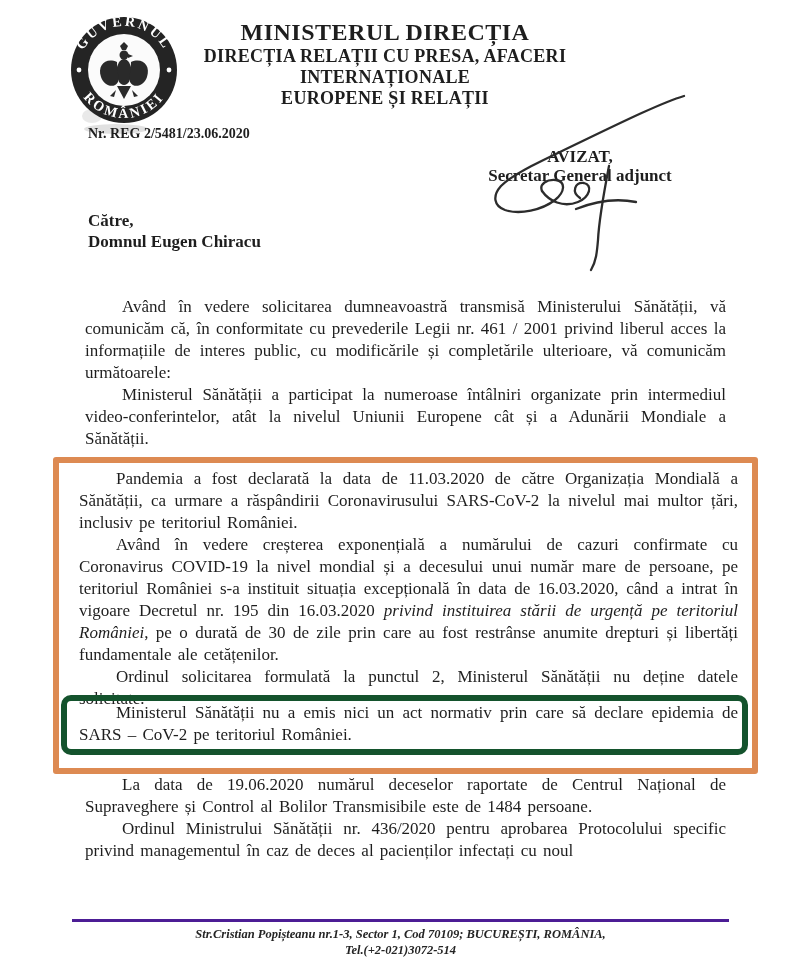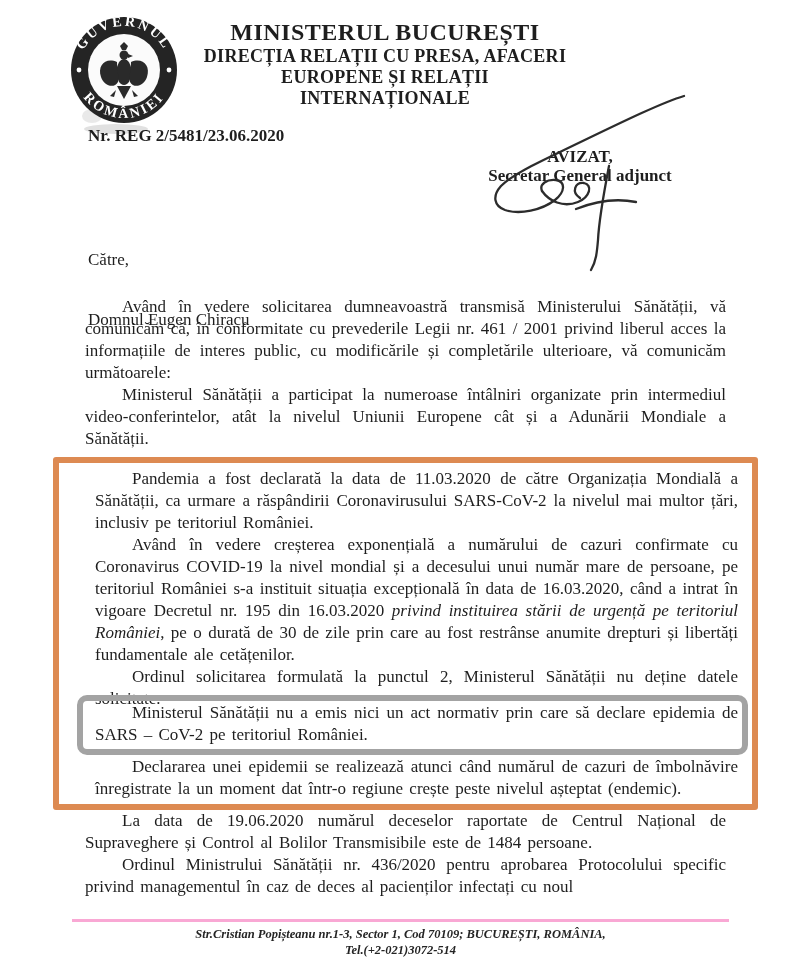--- a/index.html
+++ b/index.html
@@ -155,7 +155,7 @@
   </svg>
 
   <div class="titles">
-    <div class="title-main">MINISTERUL BUCUREȘTI</div>
+    <div class="title-main">MINISTERUL DIRECȚIA</div>
     <div class="title-sub">DIRECȚIA RELAȚII CU PRESA, AFACERI</div>
     <div class="title-sub">EUROPENE ȘI RELAȚII</div>
     <div class="title-sub">INTERNAȚIONALE</div>

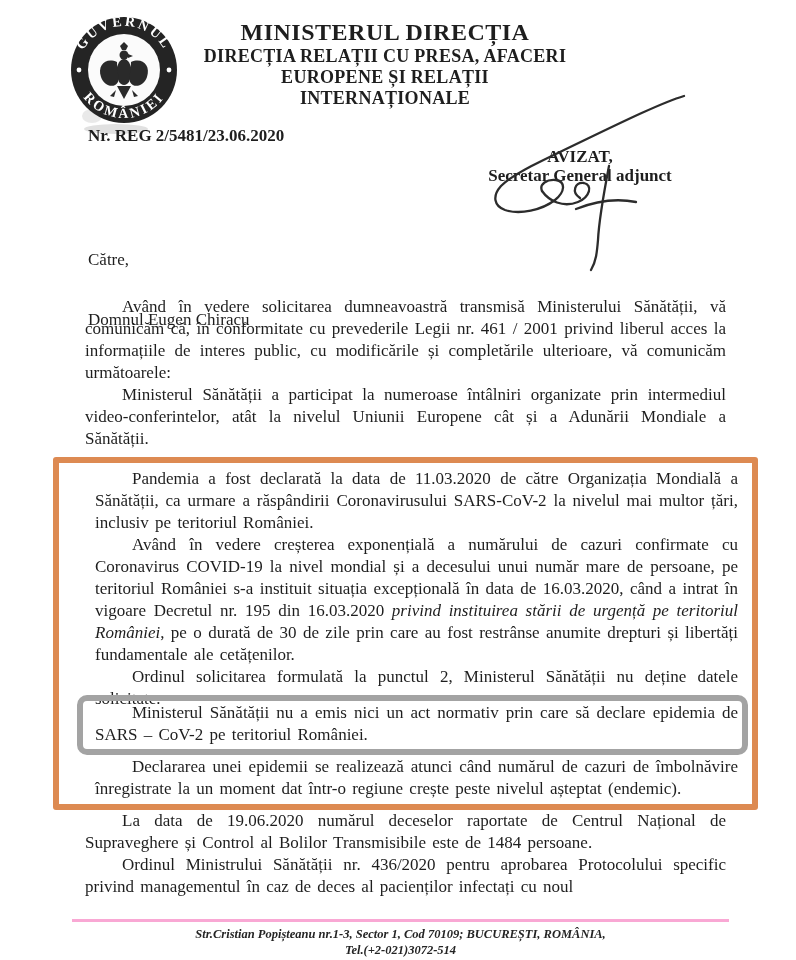--- a/index.html
+++ b/index.html
@@ -157,8 +157,8 @@
   <div class="titles">
     <div class="title-main">MINISTERUL DIRECȚIA</div>
     <div class="title-sub">DIRECȚIA RELAȚII CU PRESA, AFACERI</div>
+    <div class="title-sub">INTERNAȚIONALE</div>
     <div class="title-sub">EUROPENE ȘI RELAȚII</div>
-    <div class="title-sub">INTERNAȚIONALE</div>
   </div>
 
   <div class="reg-number">Nr. REG 2/5481/23.06.2020</div>

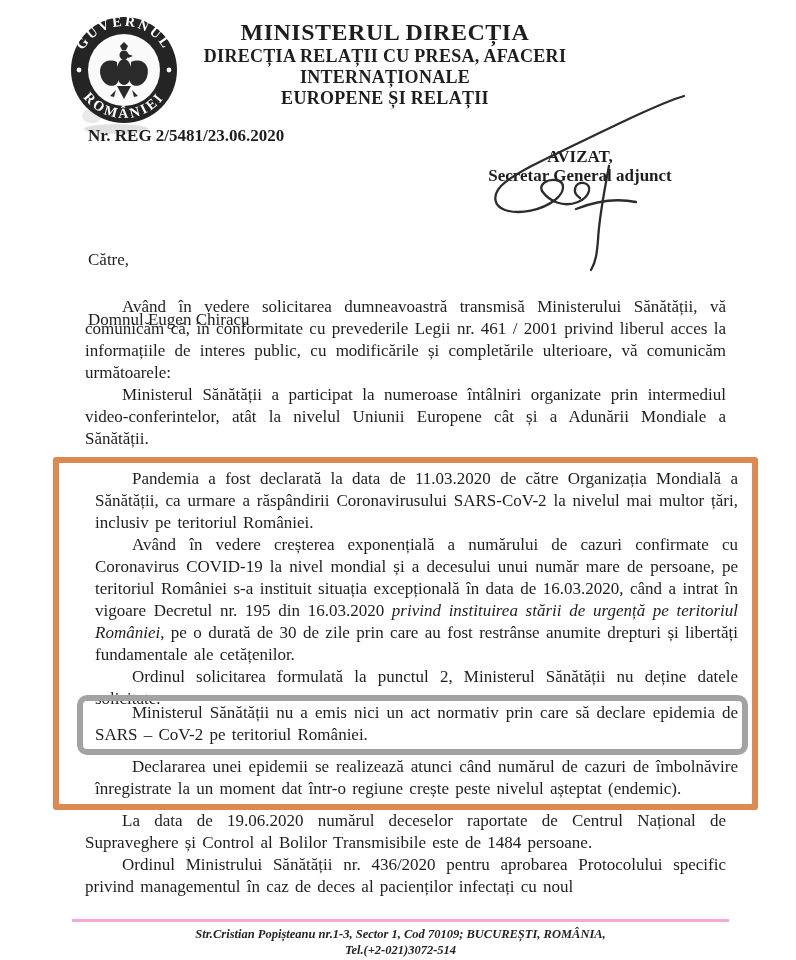--- a/index.html
+++ b/index.html
@@ -42,7 +42,7 @@
   .reg-number {
     position: absolute;
     left: 88px; top: 126px;
-    font-size: 17px;
+    font-size: 14px;
     font-weight: 700;
   }
   .approval {

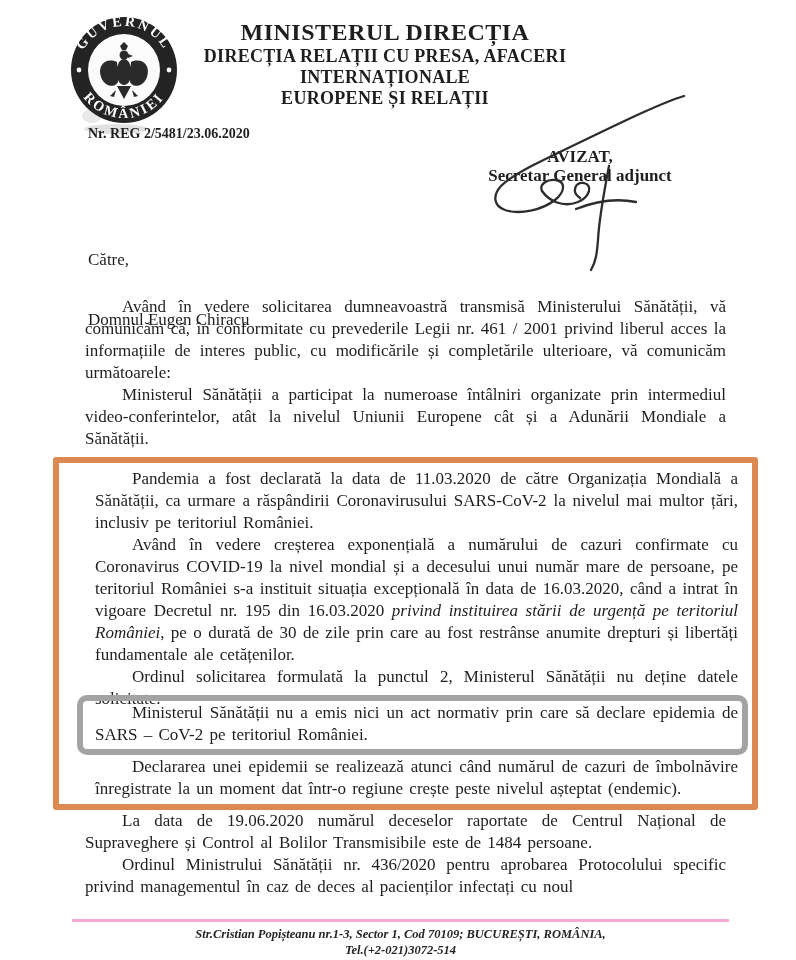--- a/index.html
+++ b/index.html
@@ -67,7 +67,7 @@
     font-size: 17px;
     line-height: 21px;
   }
-  .recipient .bold { font-weight: 400; margin-top: 39px; }
+  .recipient .bold { font-weight: 700; }
   
   .body-text {
     position: absolute;

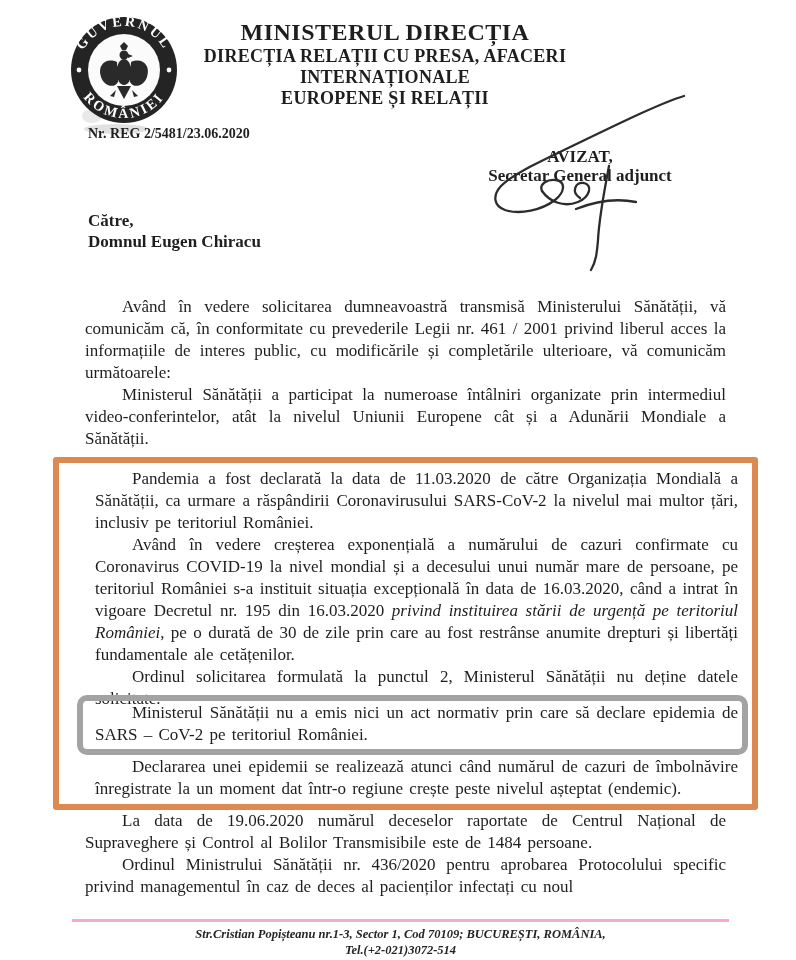--- a/index.html
+++ b/index.html
@@ -88,7 +88,7 @@
     border: 6px solid #dd8a52;
     border-radius: 3px;
     margin: 7px -32px 0 -32px;
-    padding: 5px 14px 4px 36px;
+    padding: 5px 14px 4px 20px;
   }
   
   .yellow-box {

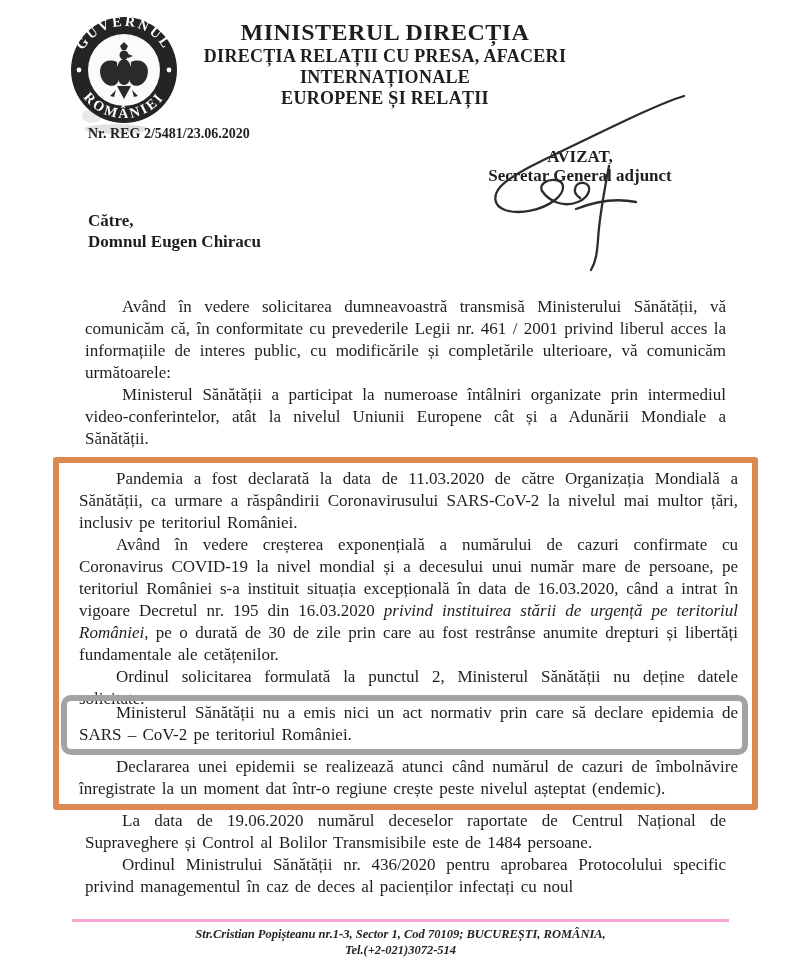--- a/index.html
+++ b/index.html
@@ -92,9 +92,9 @@
   }
   
   .yellow-box {
-    border: 6px solid #a3a3a3;
+    border: 6px solid #14532d;
     border-radius: 10px;
-    margin: -15px -10px 1px -18px;
+    margin: -15px -10px 9px -18px;
     padding: 1px 4px 3px 12px;
     position: relative;
     background: transparent;

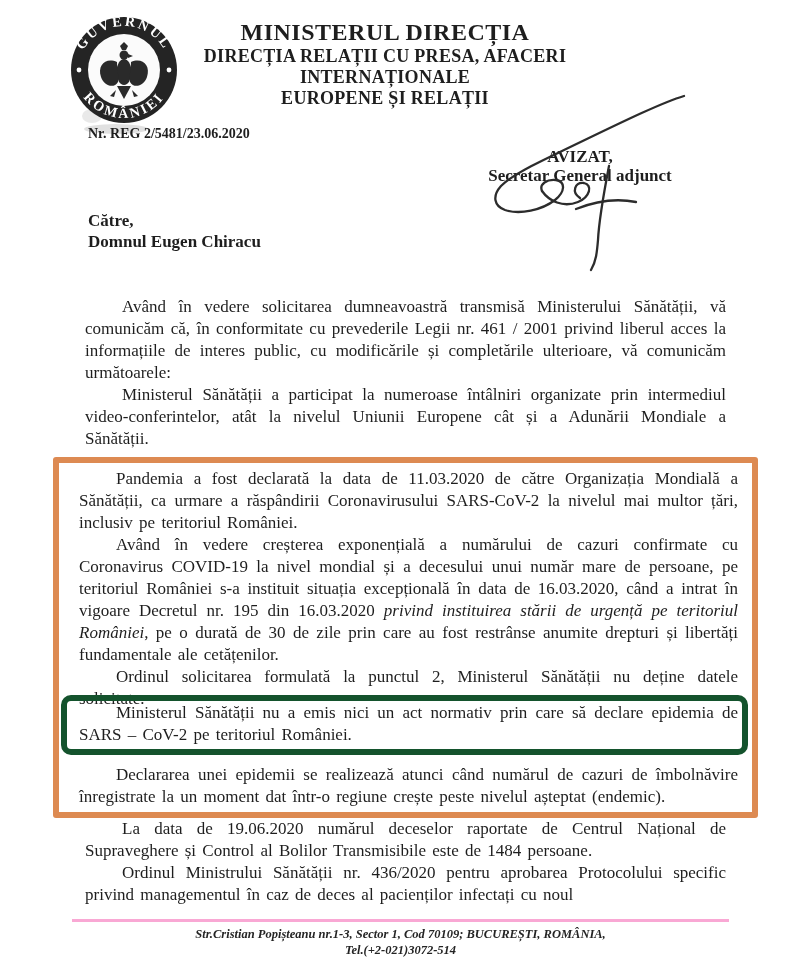--- a/index.html
+++ b/index.html
@@ -193,7 +193,6 @@
       <div class="yellow-box">
         <p>Ministerul Sănătății nu a emis nici un act normativ prin care să declare epidemia de SARS – CoV-2 pe teritoriul României.</p>
       </div>
-      <p>Declararea unei epidemii se realizează atunci când numărul de cazuri de îmbolnăvire înregistrate la un moment dat într-o regiune crește peste nivelul așteptat (endemic).</p>
     </div>
 
     <p>La data de 19.06.2020 numărul deceselor raportate de Centrul Național de Supraveghere și Control al Bolilor Transmisibile este de 1484 persoane.</p>

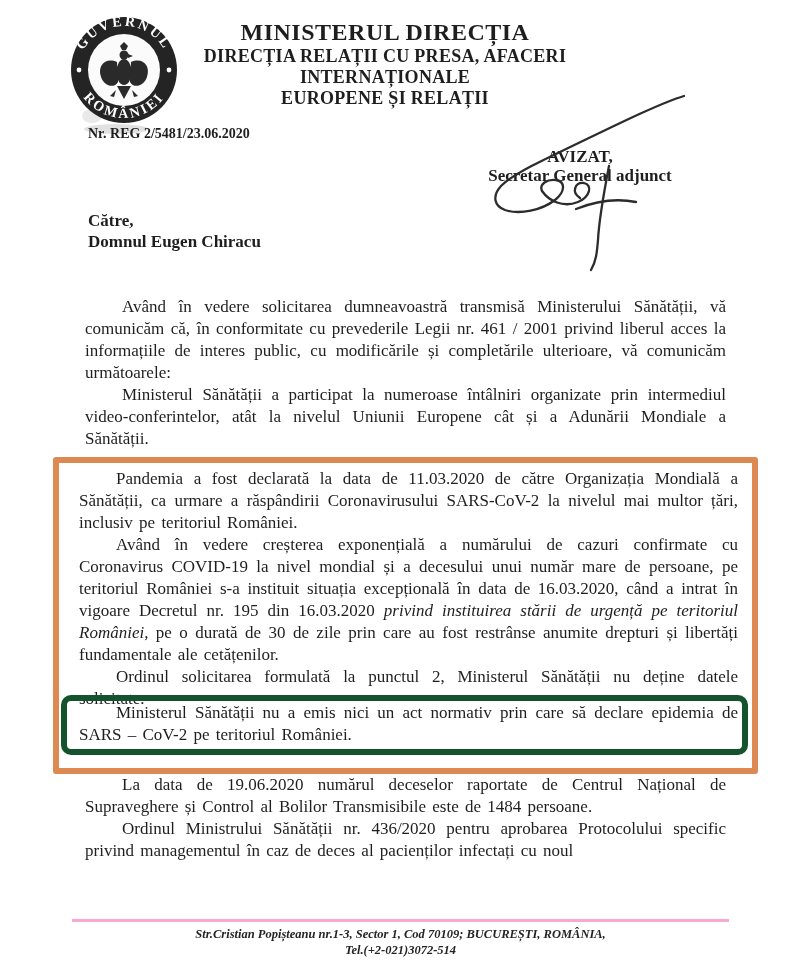--- a/index.html
+++ b/index.html
@@ -104,7 +104,7 @@
     position: absolute;
     left: 72px; top: 919px;
     width: 657px;
-    border-top: 3px solid #f9a8d4;
+    border-top: 3px solid #4c1d95;
     padding-top: 4px;
     text-align: center;
     font-size: 12.5px;

